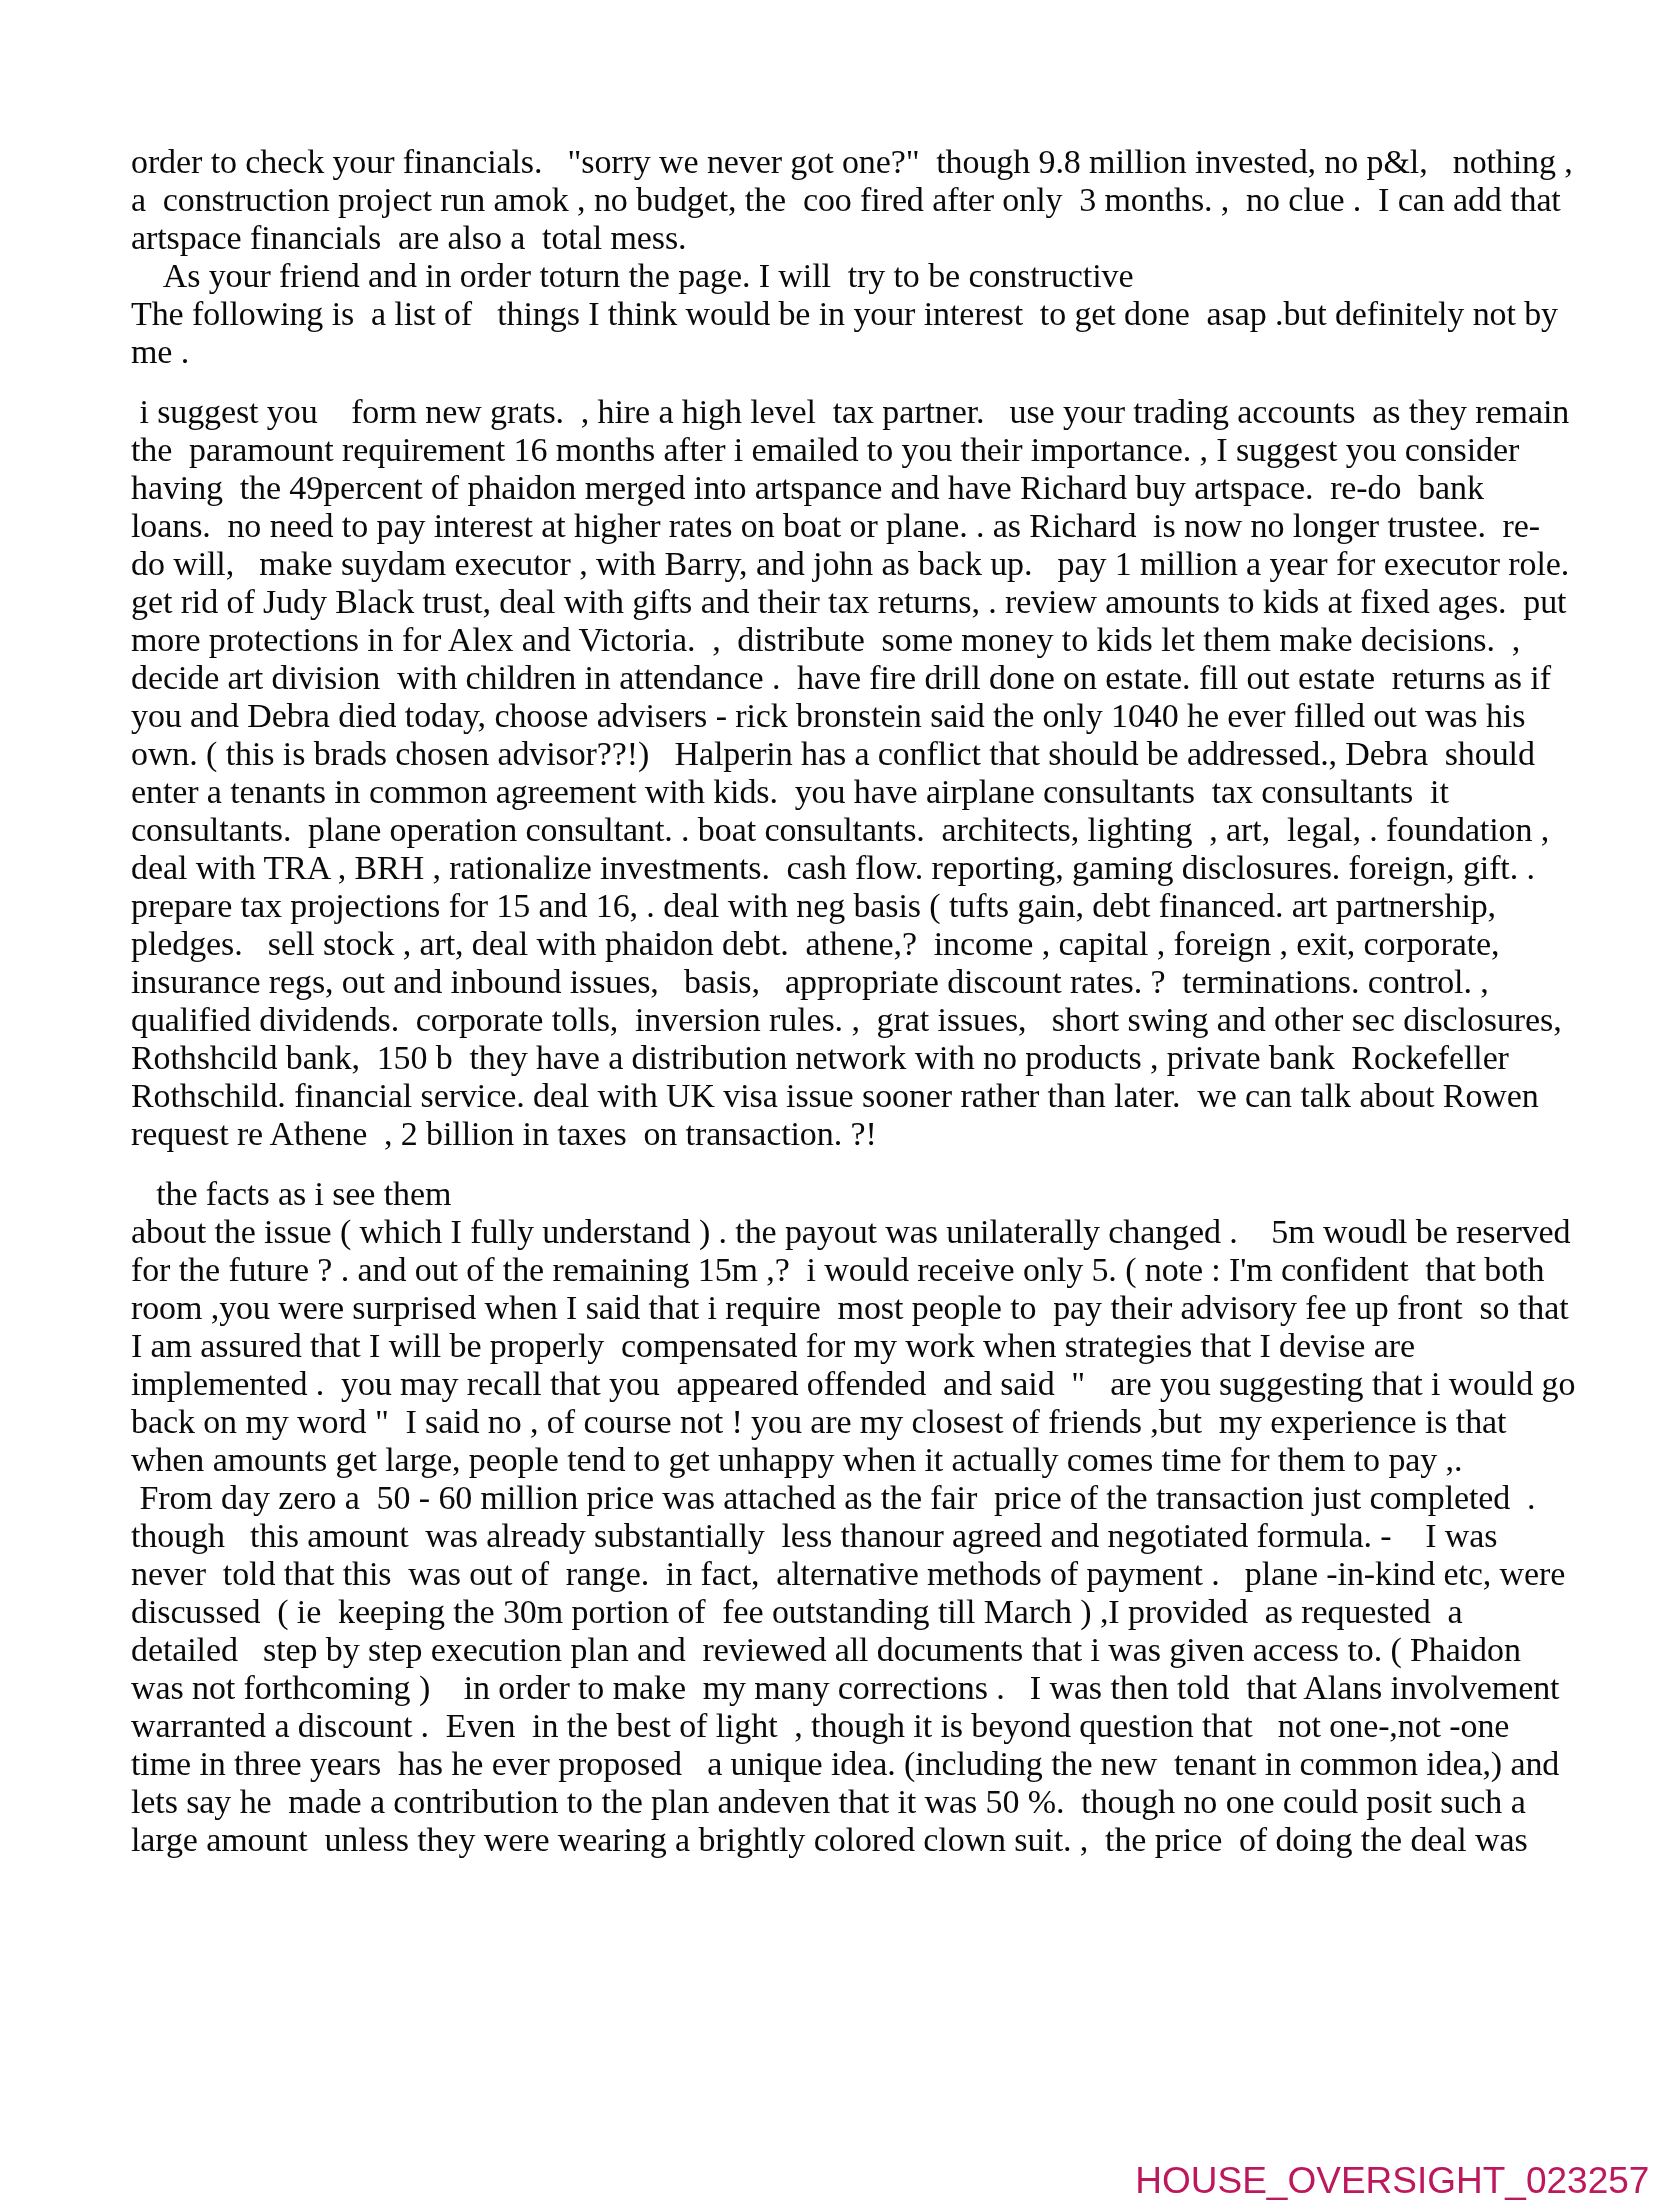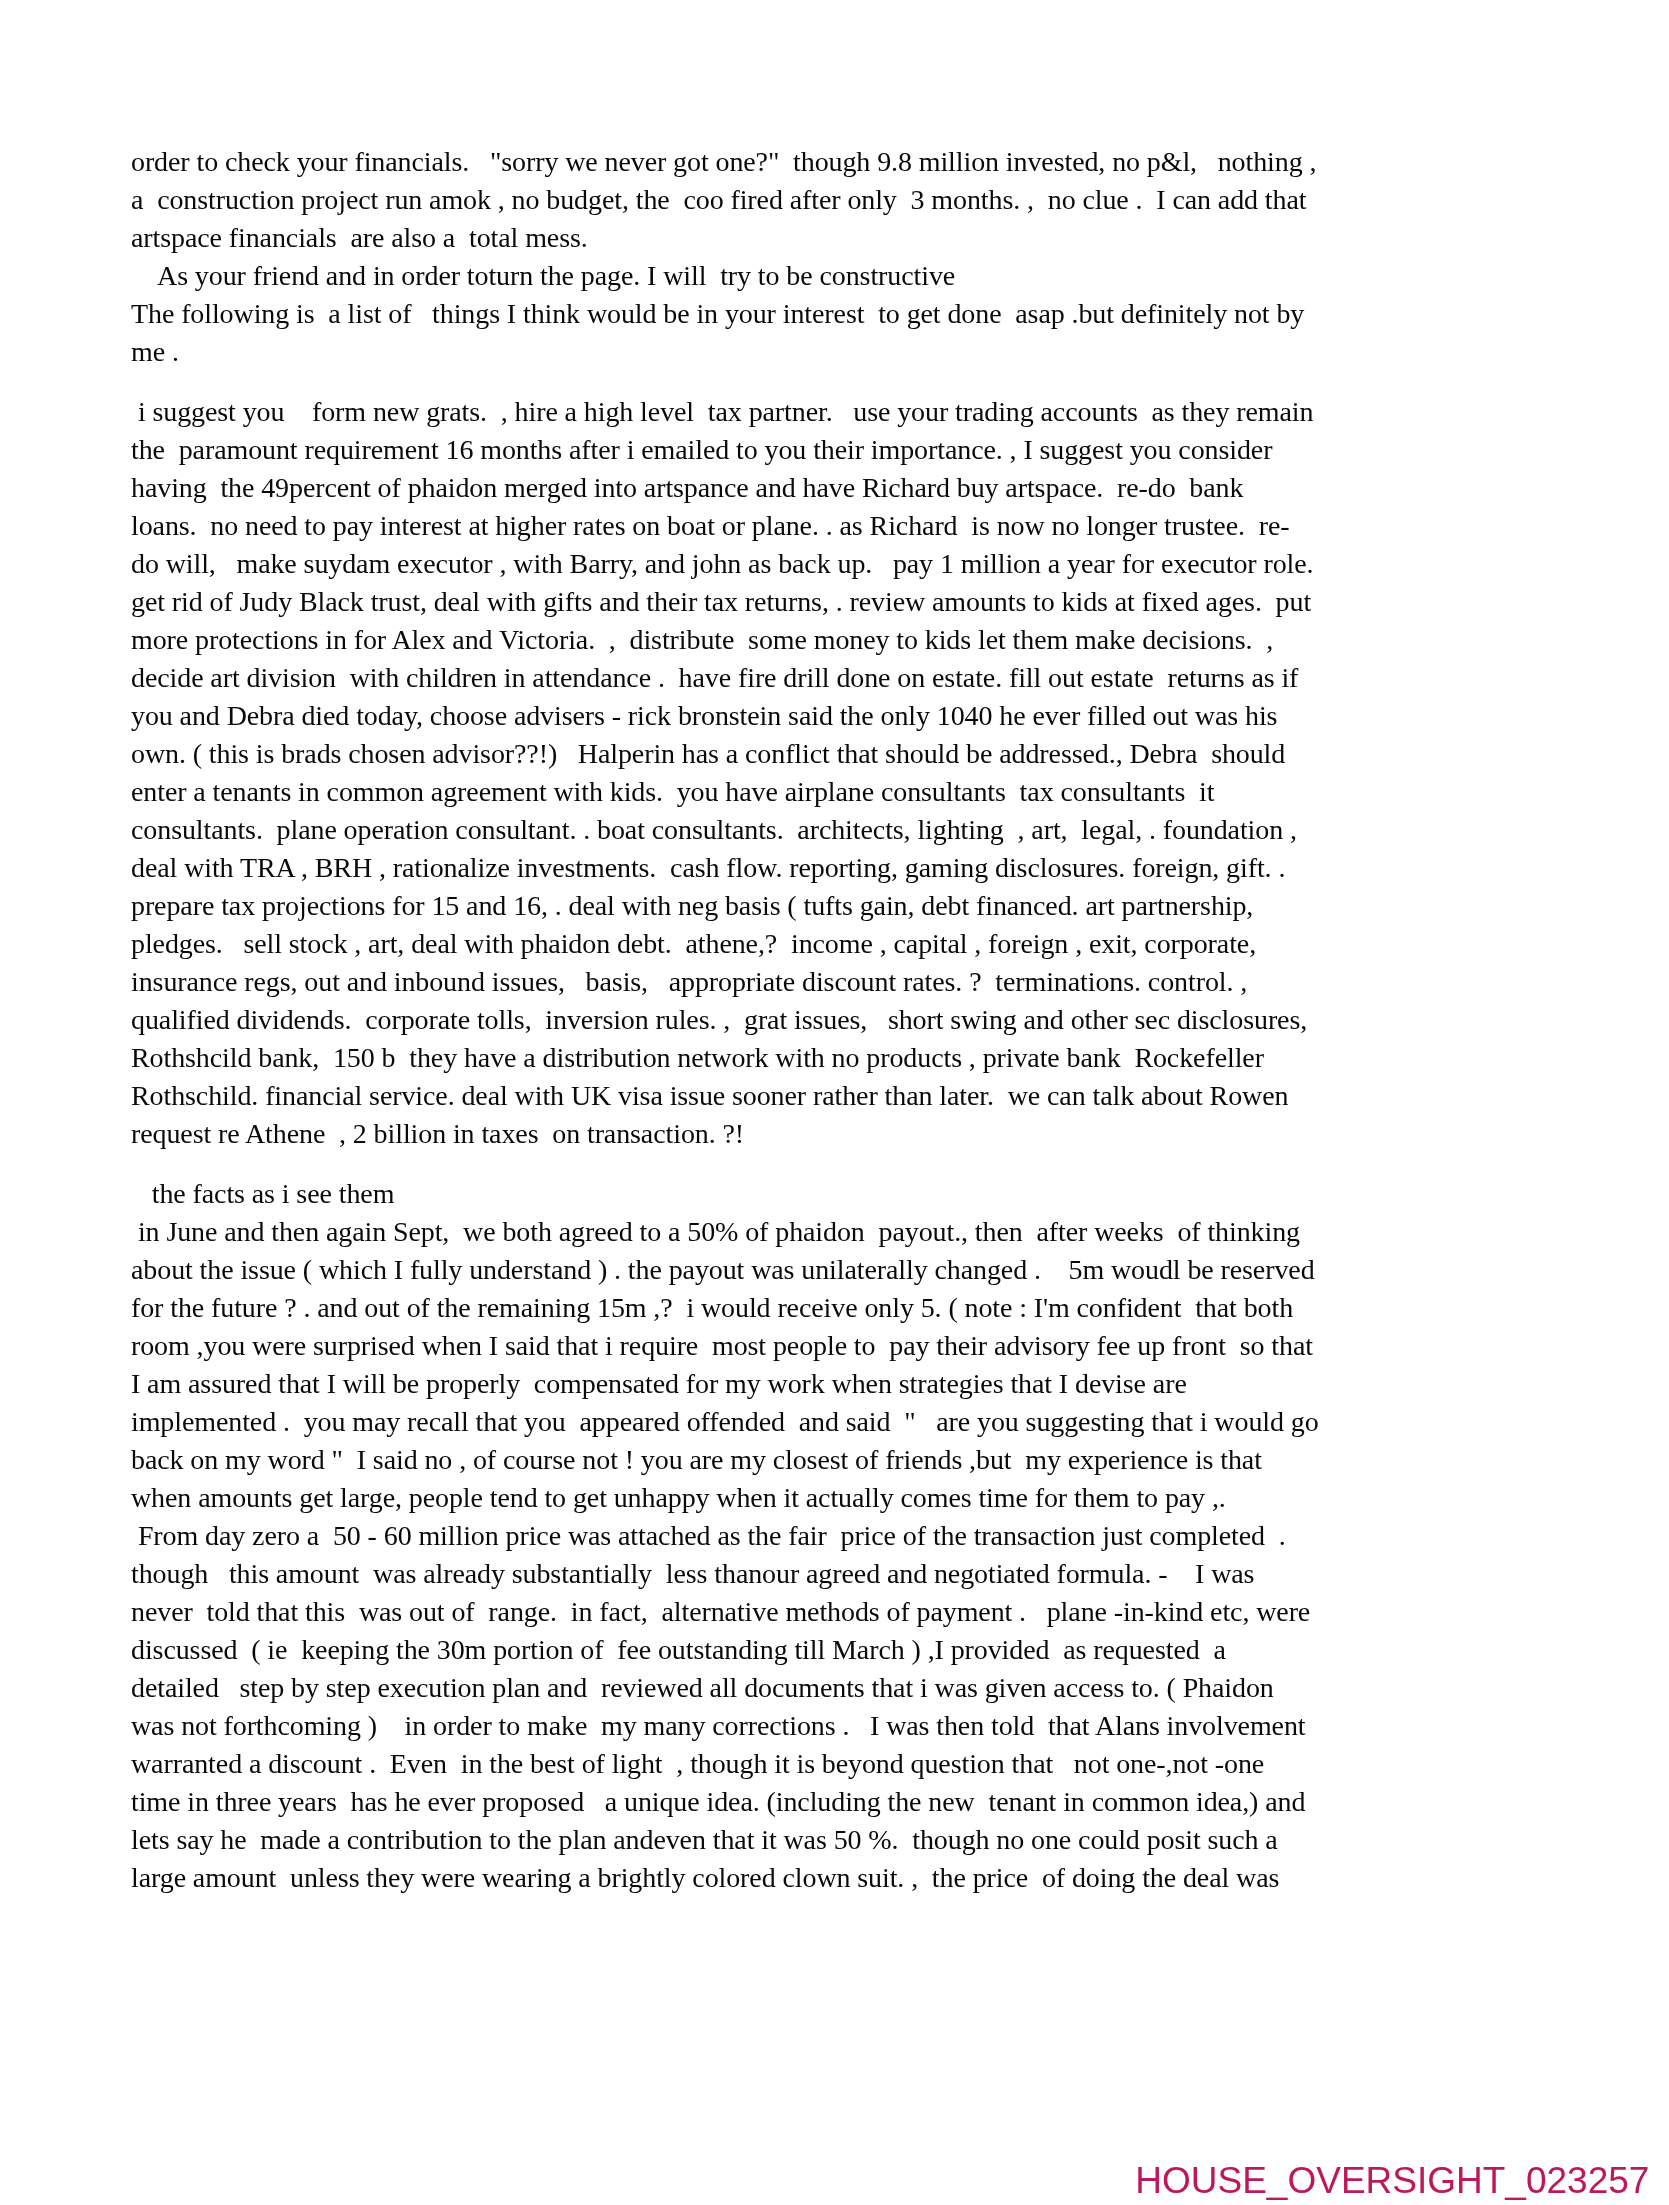--- a/index.html
+++ b/index.html
@@ -25,7 +25,7 @@
     width: 1525px;
     color: #0a0a0a;
     font-family: "Liberation Serif", "DejaVu Serif", serif;
-    font-size: 28px;
+    font-size: 34px;
     letter-spacing: -0.1px;
   }
   .paragraph + .paragraph {

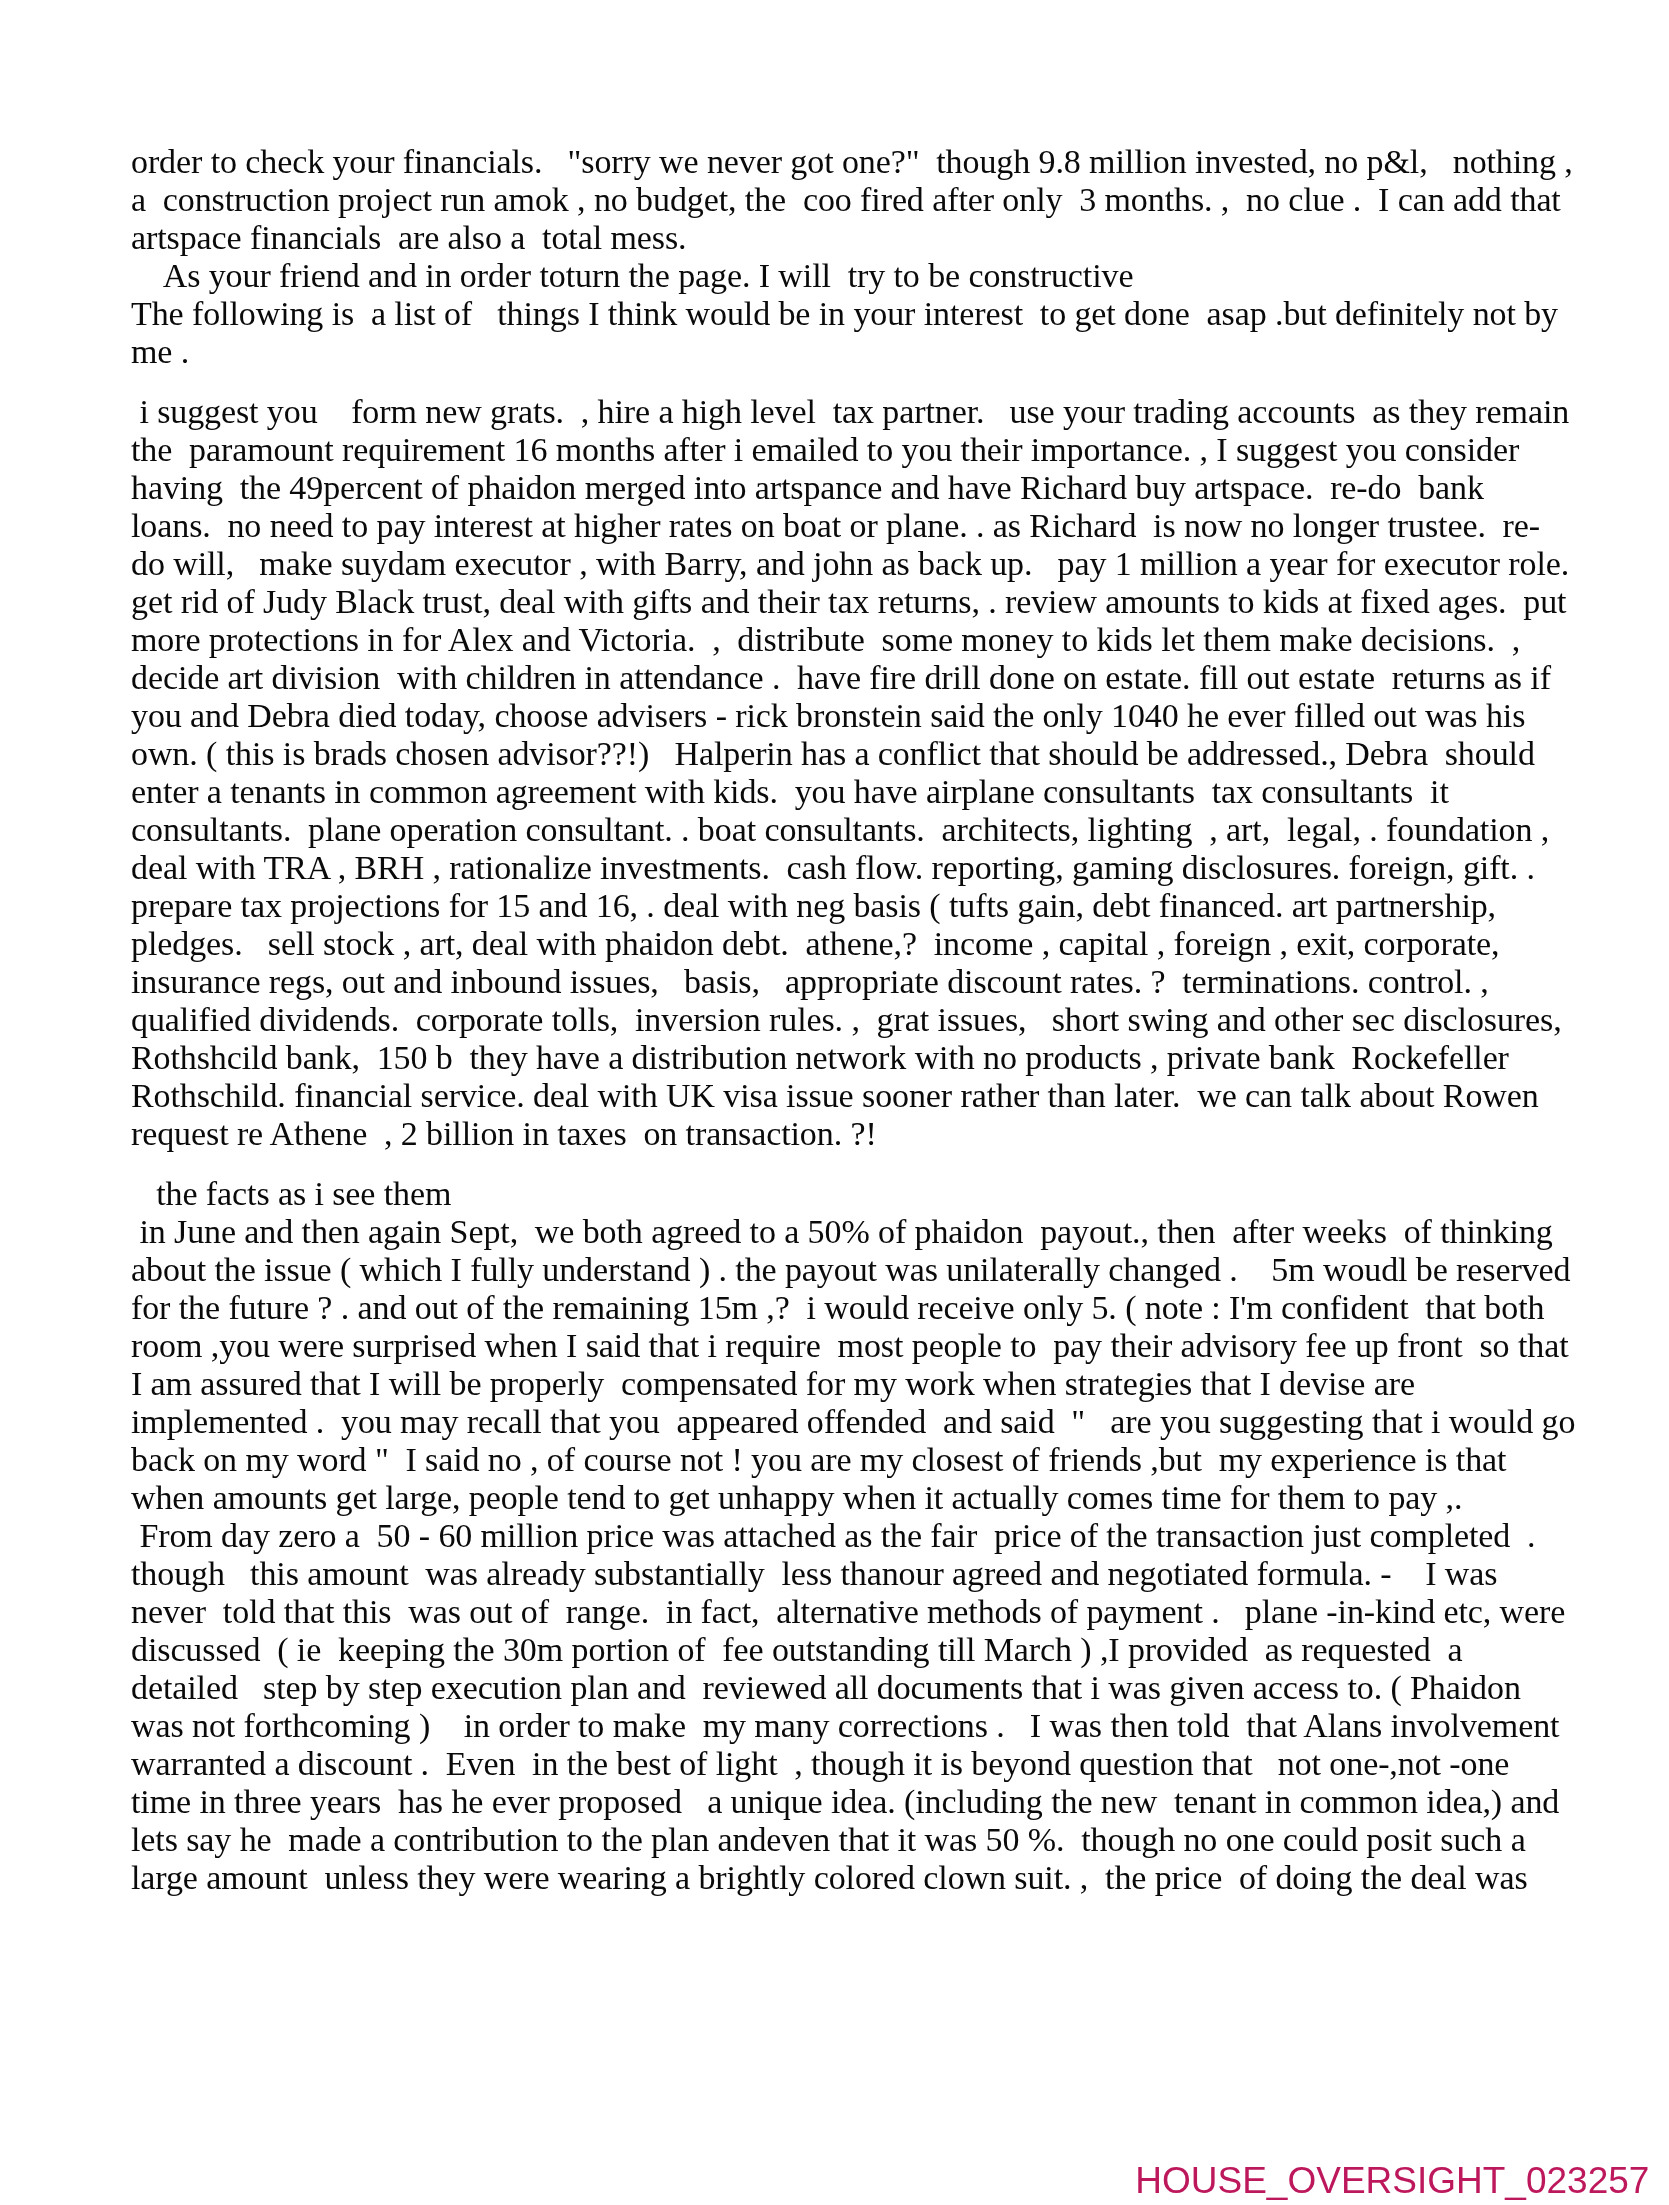--- a/index.html
+++ b/index.html
@@ -85,7 +85,6 @@
       </div>
       <div class="paragraph">
         <div class="line">   the facts as i see them</div>
-        <div class="line"> in June and then again Sept,  we both agreed to a 50% of phaidon  payout., then  after weeks  of thinking</div>
         <div class="line">about the issue ( which I fully understand ) . the payout was unilaterally changed .    5m woudl be reserved</div>
         <div class="line">for the future ? . and out of the remaining 15m ,?  i would receive only 5. ( note : I'm confident  that both</div>
         <div class="line">room ,you were surprised when I said that i require  most people to  pay their advisory fee up front  so that</div>

